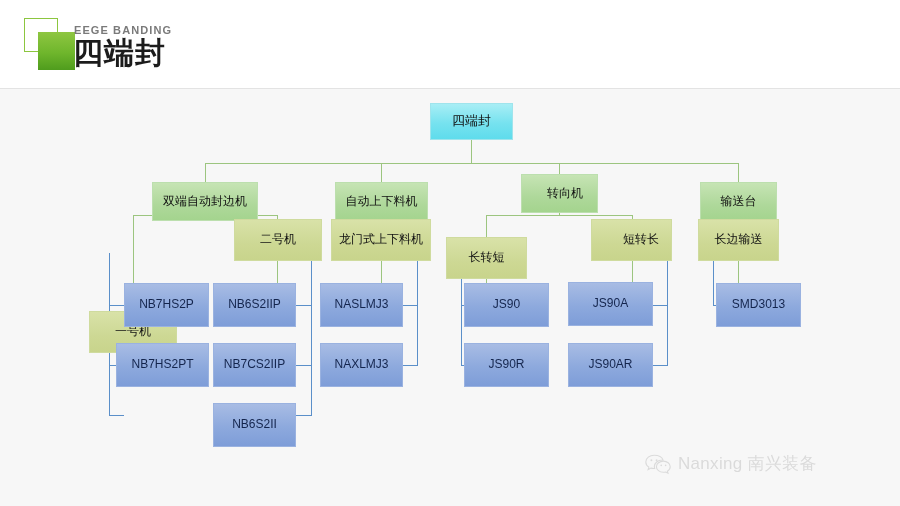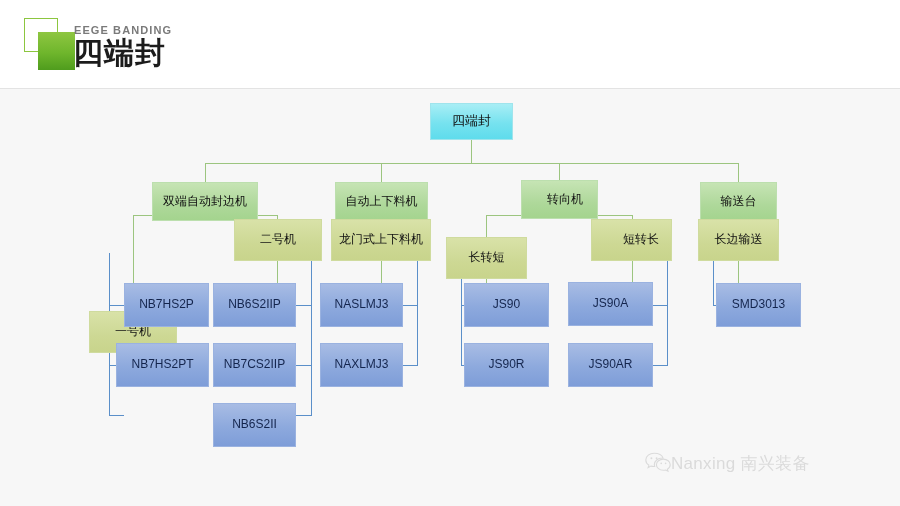--- a/index.html
+++ b/index.html
@@ -197,7 +197,7 @@
 
     <div class="node node-l2" style="left:152px; top:94px; width:106px; height:39px;">双端自动封边机</div>
     <div class="node node-l2" style="left:335px; top:94px; width:93px; height:39px;">自动上下料机</div>
-    <div class="node node-l2" style="left:521px; top:92px; width:77px; height:39px;padding-left:11px;">转向机</div>
+    <div class="node node-l2" style="left:521px; top:86px; width:77px; height:39px;padding-left:11px;">转向机</div>
     <div class="node node-l2" style="left:700px; top:94px; width:77px; height:39px;">输送台</div>
 
     <div class="node node-l3" style="left:89px; top:223px; width:88px; height:42px; top:223px;">一号机</div>

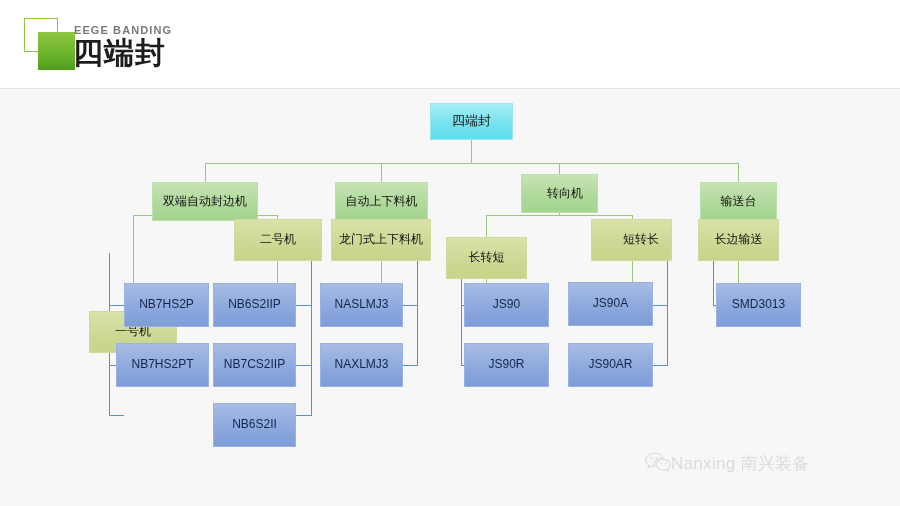--- a/index.html
+++ b/index.html
@@ -120,7 +120,8 @@
     position: absolute;
     left: 645px; top: 452px;
     display: flex;
-    align-items: flex-start;
+    align-items: flex-end;
+    gap: 7px;
     opacity: 0.30;
     z-index: 5;
   }

